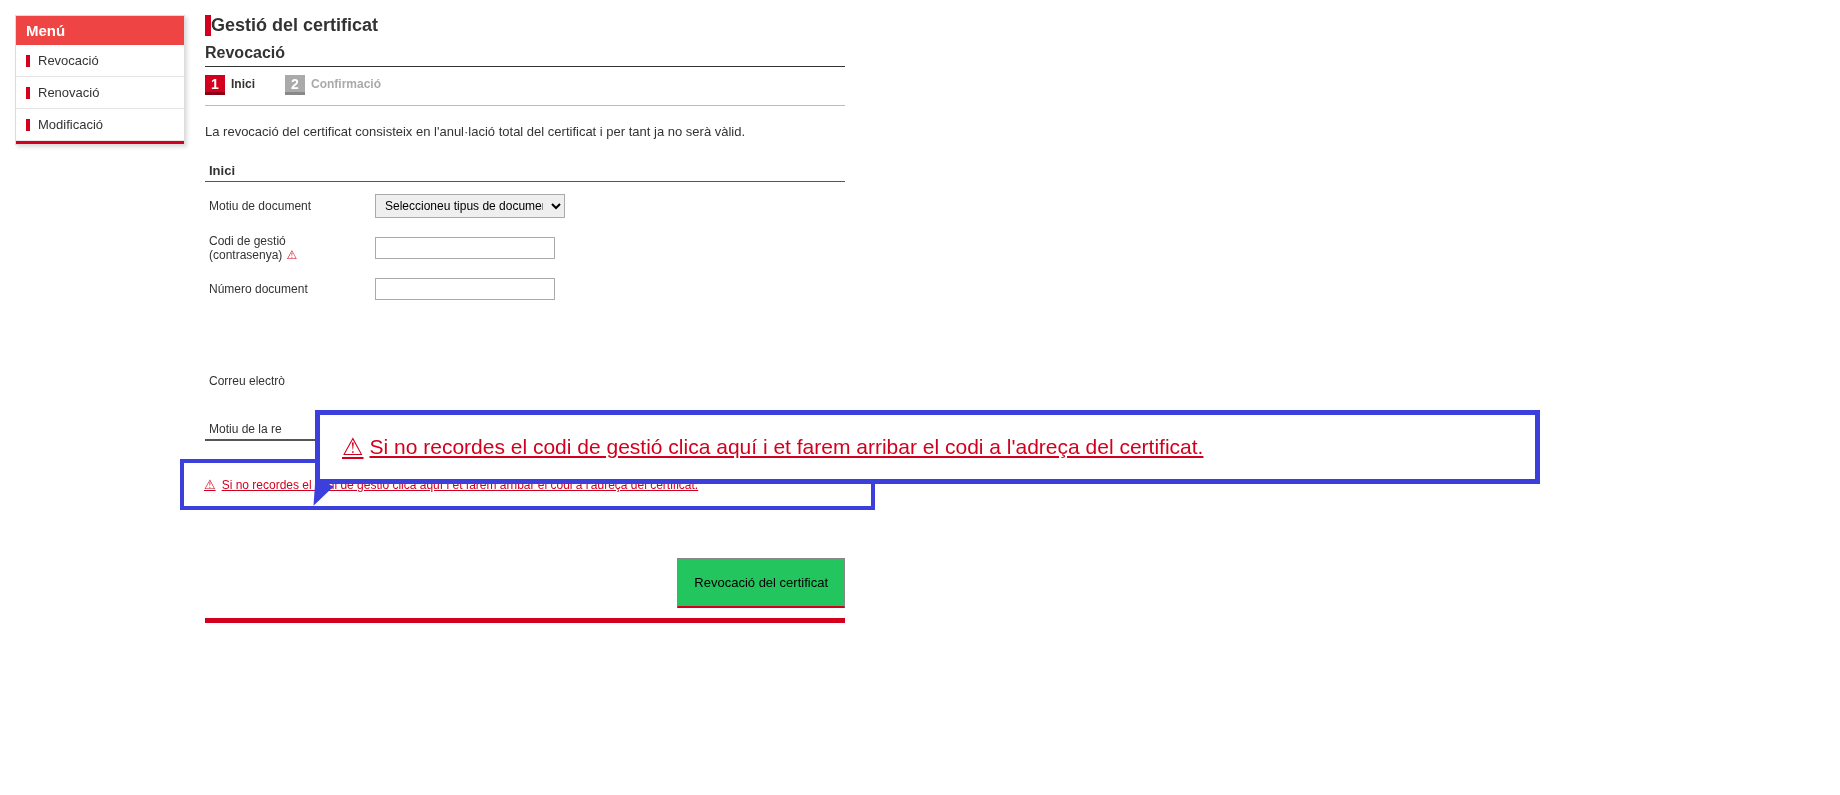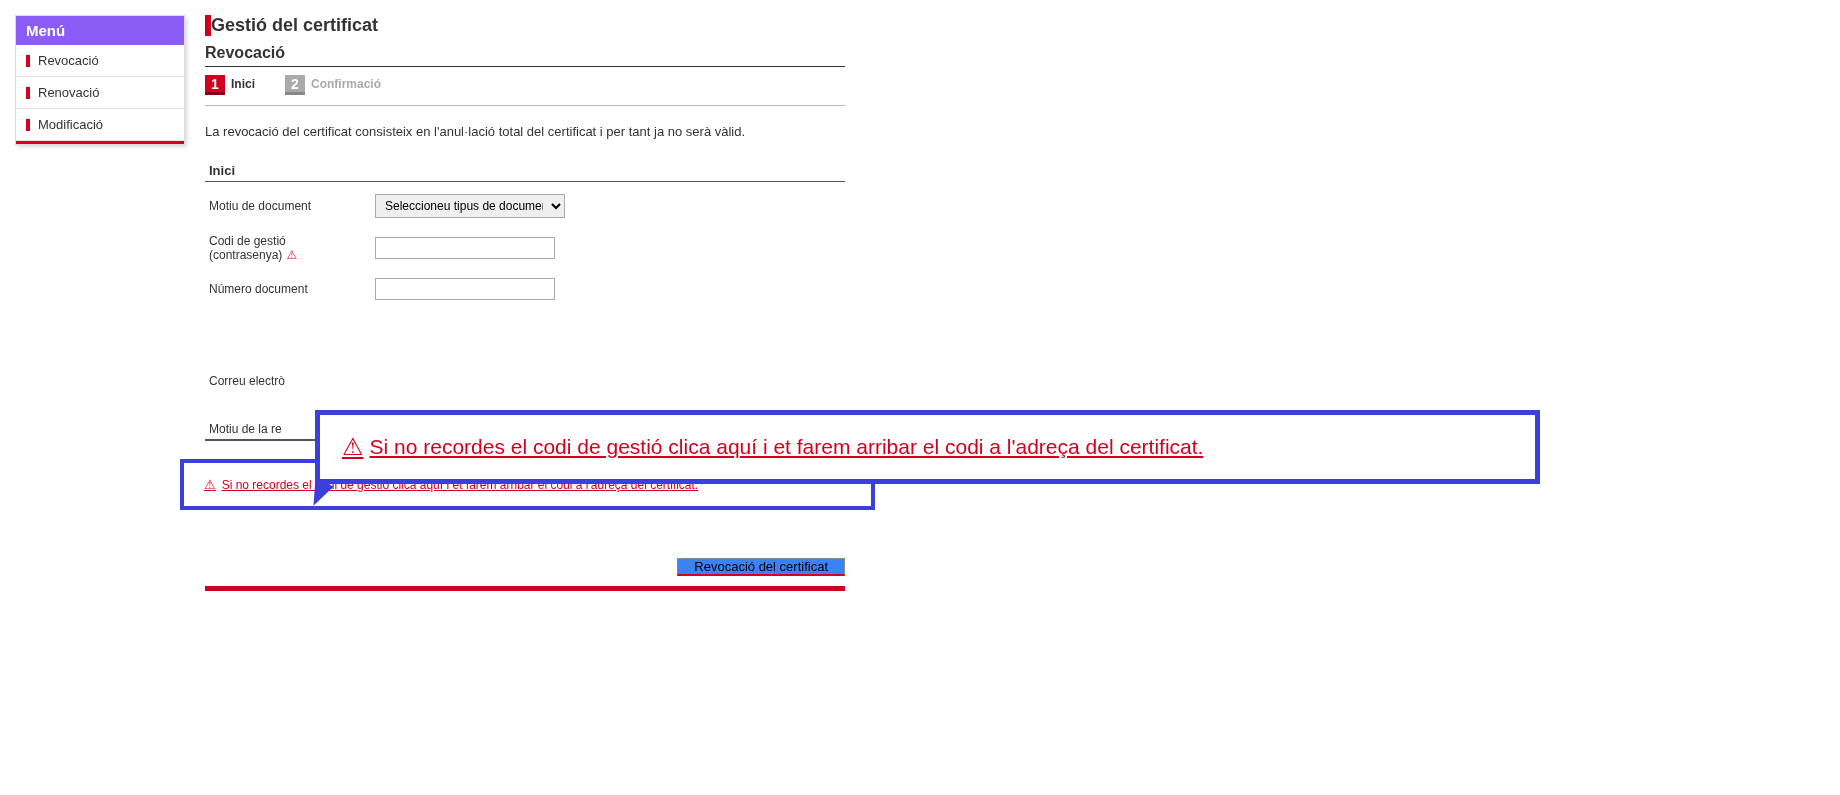--- a/index.html
+++ b/index.html
@@ -24,7 +24,7 @@
     box-shadow: 2px 2px 4px rgba(0,0,0,0.15);
   }
   .sidebar-header {
-    background: #8b5cf6;
+    background: #ef4444;
     color: #fff;
     font-weight: bold;
     padding: 6px 10px;

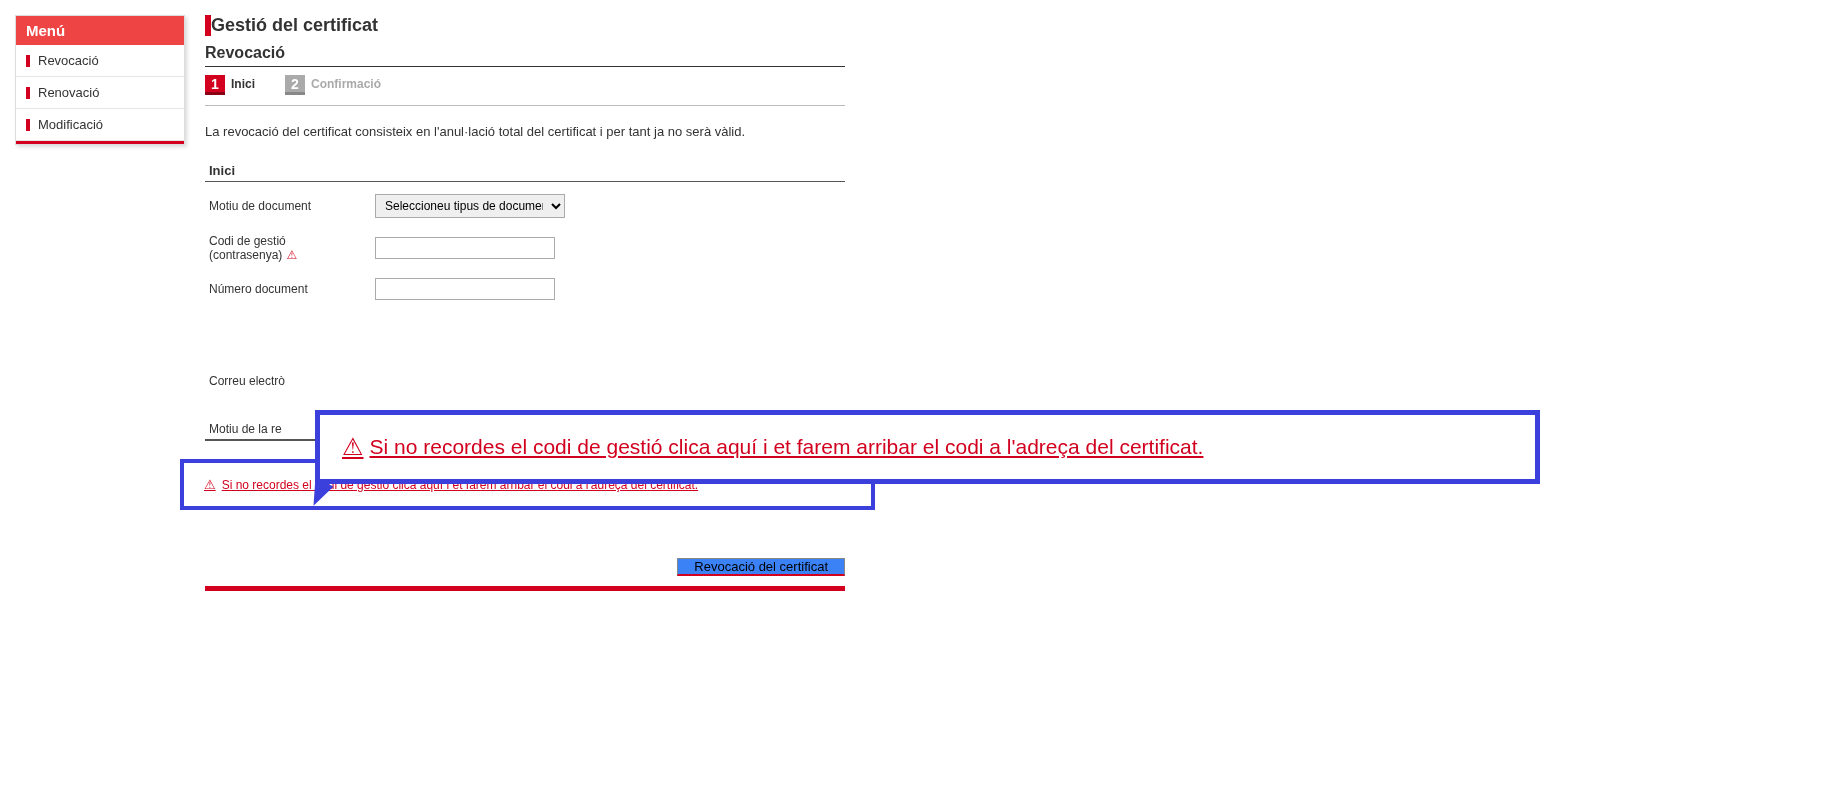--- a/index.html
+++ b/index.html
@@ -167,10 +167,10 @@
   .submit-row { text-align: right; margin-top: 48px; }
   .submit-btn {
     display:inline-block;
-    background:#3b82f6;
+    background:#22c55e;
     border:1px solid #888;
     border-bottom:2px solid #d2001e;
-    padding:0 16px;
+    padding:16px 16px;
     font-size:13px;
     cursor:pointer;
   }

